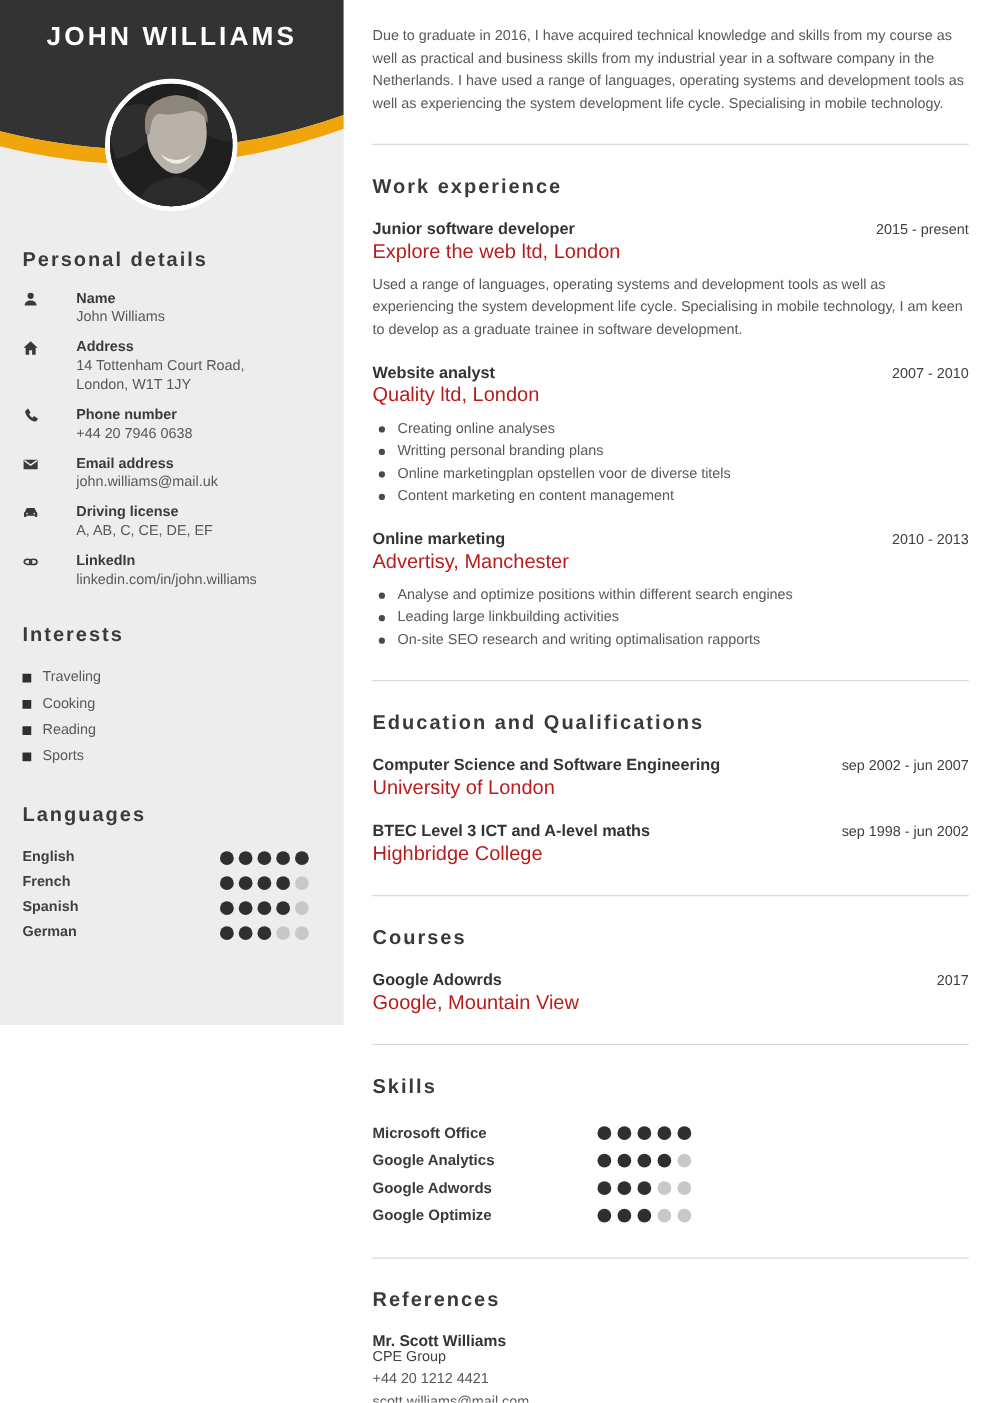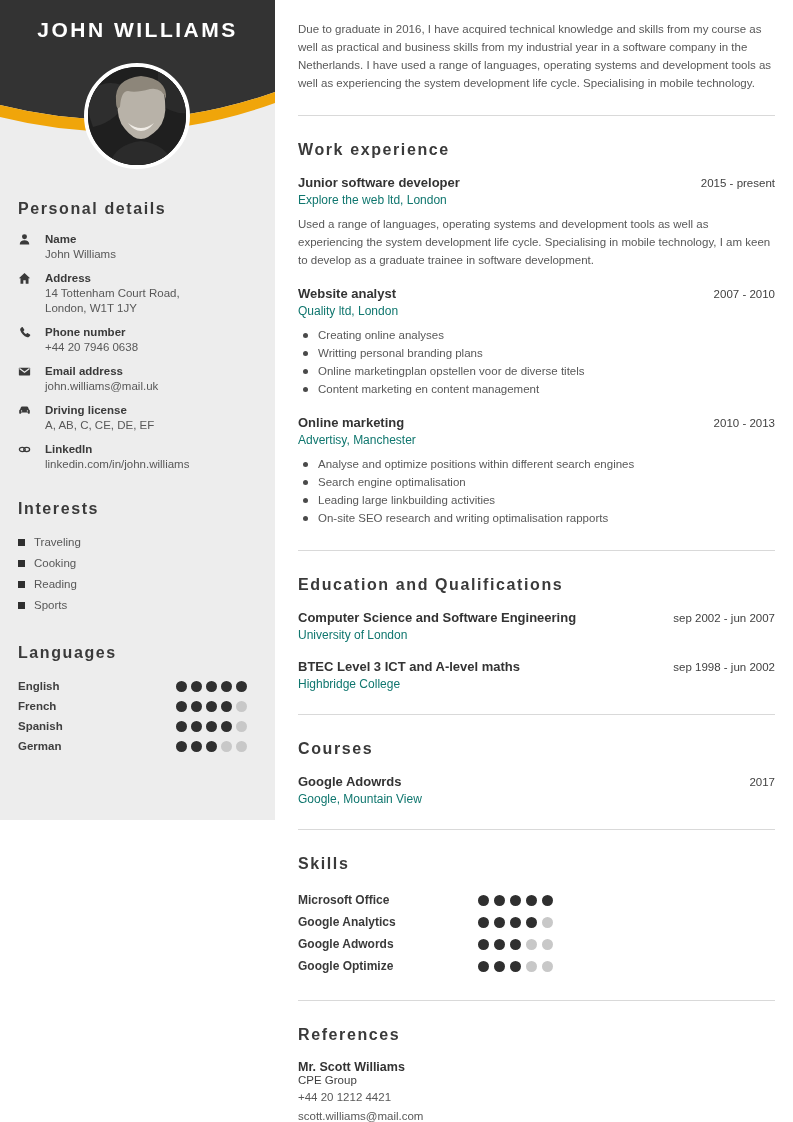--- a/index.html
+++ b/index.html
@@ -74,7 +74,7 @@
   .entry-head { display: flex; justify-content: space-between; align-items: baseline; gap: 48px; }
   .entry-title { font-size: 13px; font-weight: bold; color: #333333; }
   .entry-period { font-size: 11.5px; color: #3f3f3f; white-space: nowrap; }
-  .entry-sub { font-size: 12px; color: #0f766e; margin-top: 3px; }
+  .entry-sub { font-size: 16px; color: #b91c1c; margin-top: 3px; }
   .entry-desc { font-size: 11.5px; color: #585858; line-height: 18px; margin-top: 8px; }
   ul.entry-bullets { list-style: none; margin-top: 8px; }
   ul.entry-bullets li {

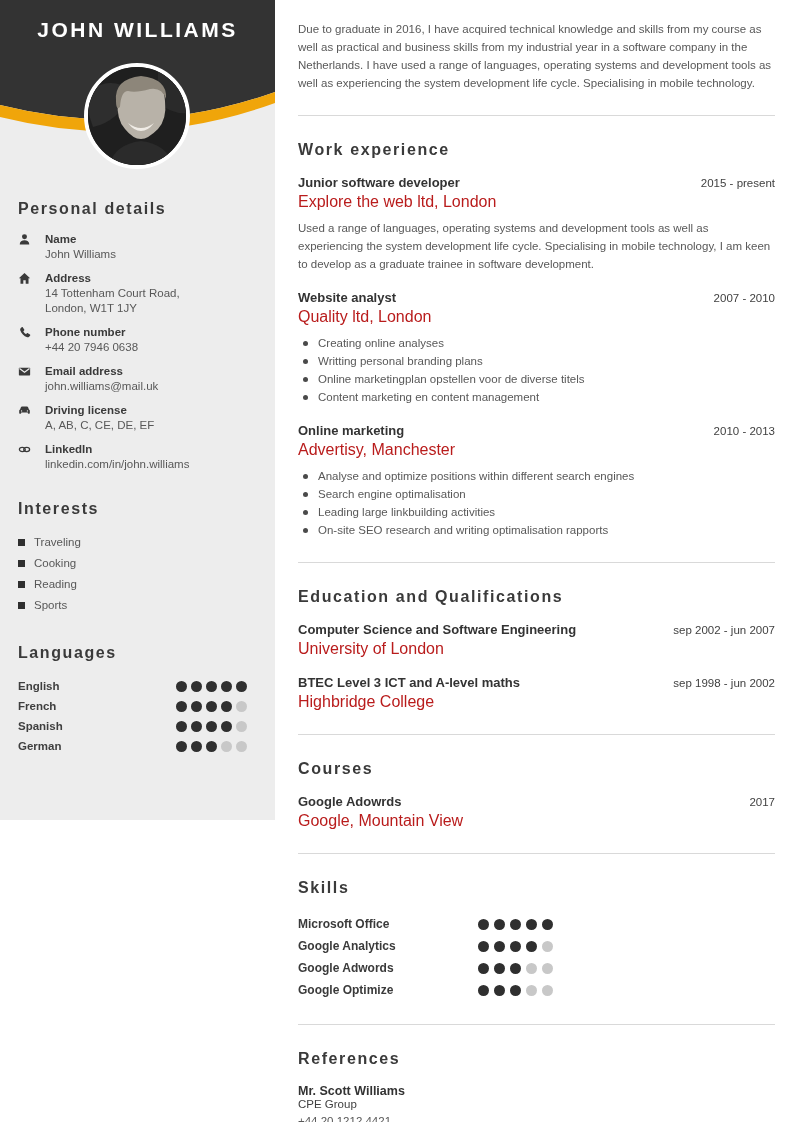--- a/index.html
+++ b/index.html
@@ -39,7 +39,7 @@
     font-size: 16px; font-weight: bold; color: #3a3a3a;
     letter-spacing: 1.6px; margin-bottom: 14px;
   }
-  .pd-item { display: flex; margin-bottom: 9px; }
+  .pd-item { display: flex; margin-bottom: 9px; gap: 16px; }
   .pd-icon { width: 14px; min-width: 14px; margin-top: 1px; margin-right: 13px; }
   .pd-icon svg { display: block; }
   .pd-label { font-size: 11.5px; font-weight: bold; color: #3a3a3a; line-height: 15px; }

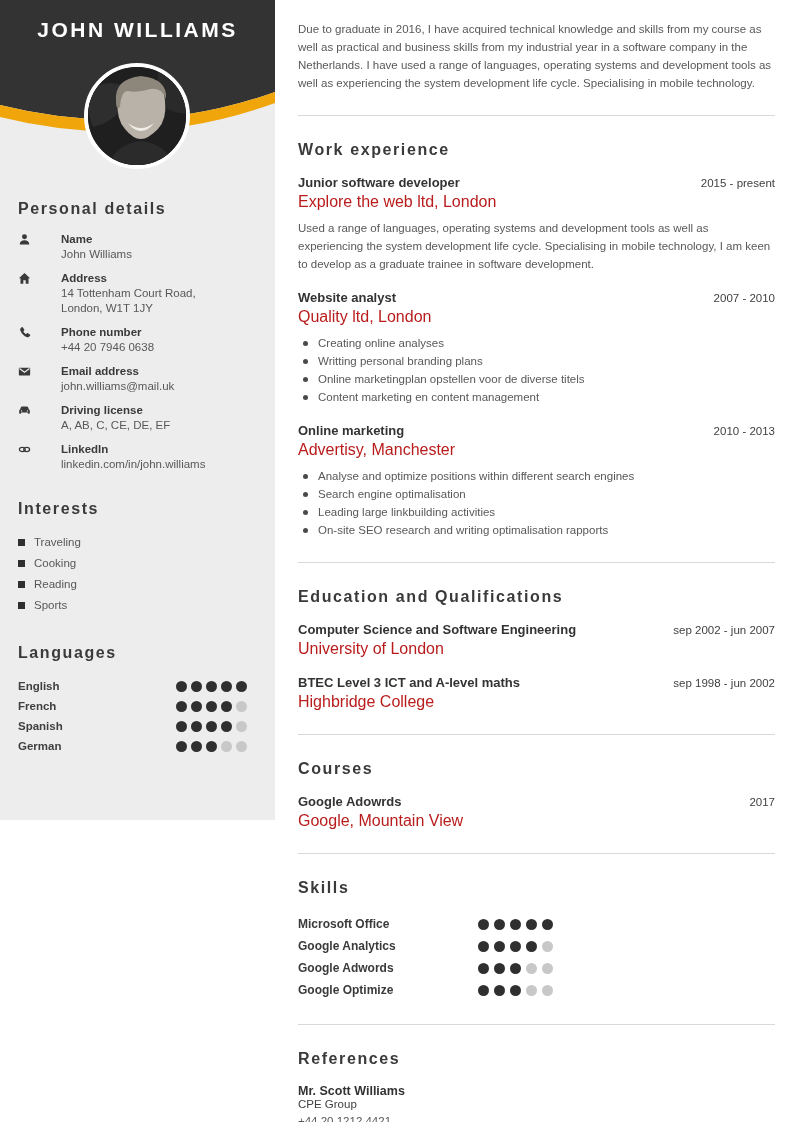--- a/index.html
+++ b/index.html
@@ -293,7 +293,6 @@
             <div class="entry-sub">Advertisy, Manchester</div>
             <ul class="entry-bullets">
               <li>Analyse and optimize positions within different search engines</li>
-              <li>Search engine optimalisation</li>
               <li>Leading large linkbuilding activities</li>
               <li>On-site SEO research and writing optimalisation rapports</li>
             </ul>

